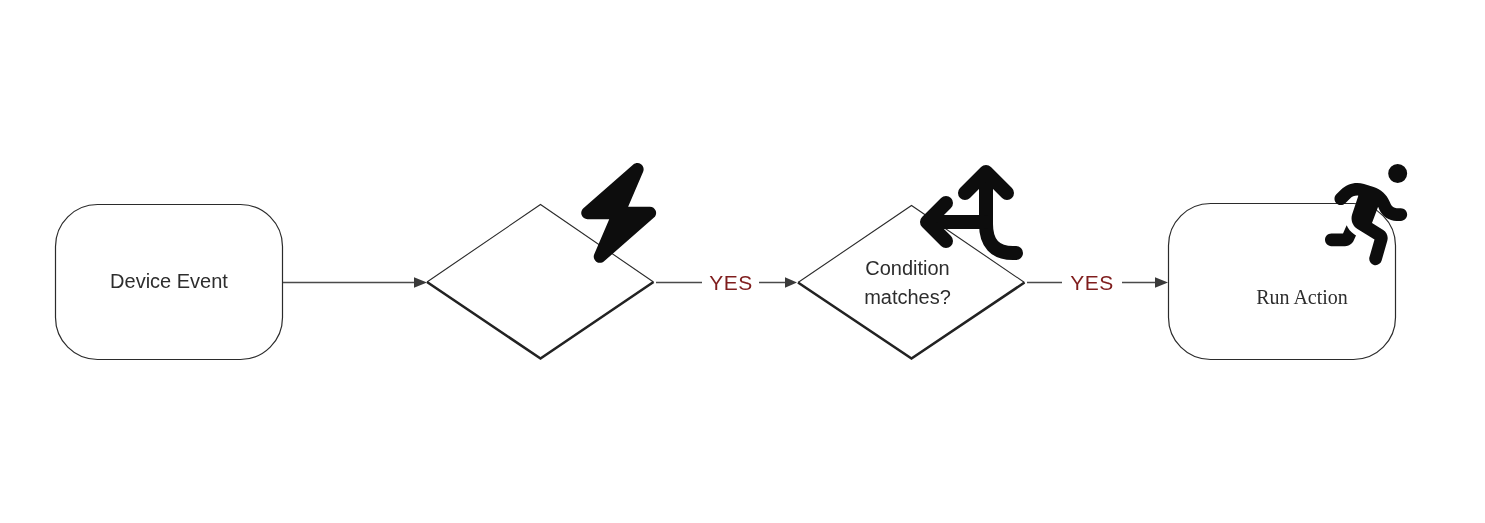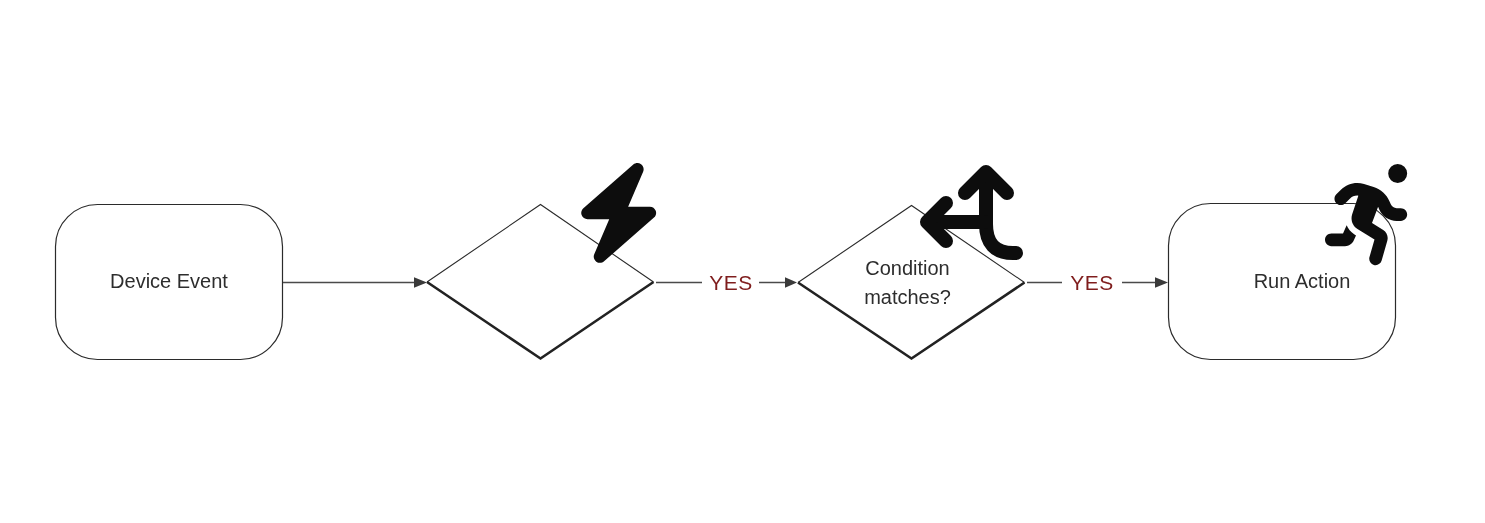--- a/index.html
+++ b/index.html
@@ -104,7 +104,7 @@
     <div>matches?</div>
   </div>
 
-  <div class="label" style="left:1168px; top:203px; width:268px; height:157px;">Run Action</div>
+  <div class="label" style="left:1168px; top:219px; width:268px; height:157px;font-family:Liberation Serif, serif;">Run Action</div>
 
   <div class="label edge-label" style="left:696px; top:268px; width:70px; height:29px;">YES</div>
 

